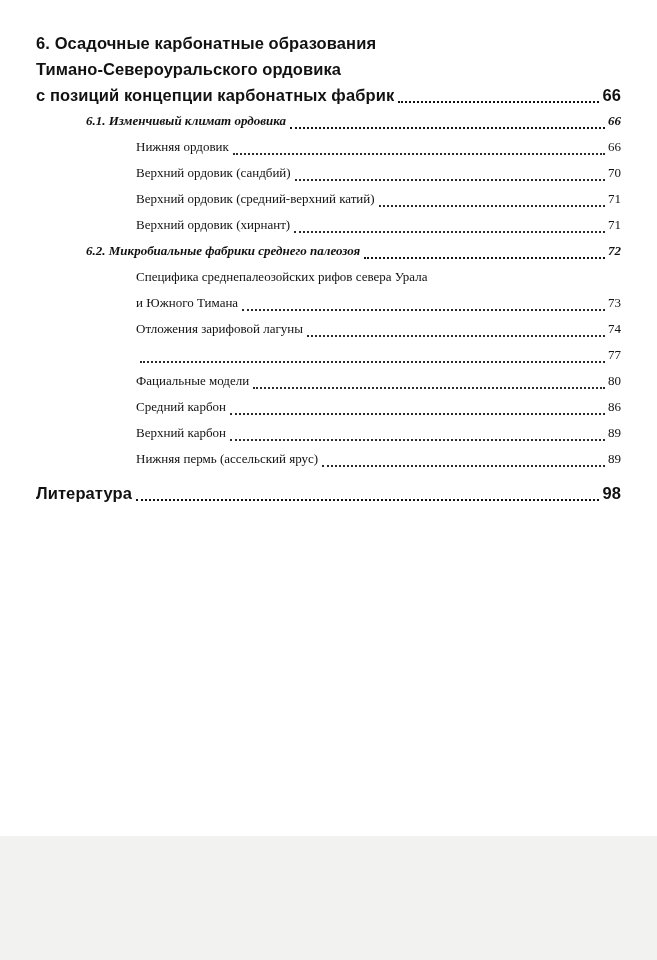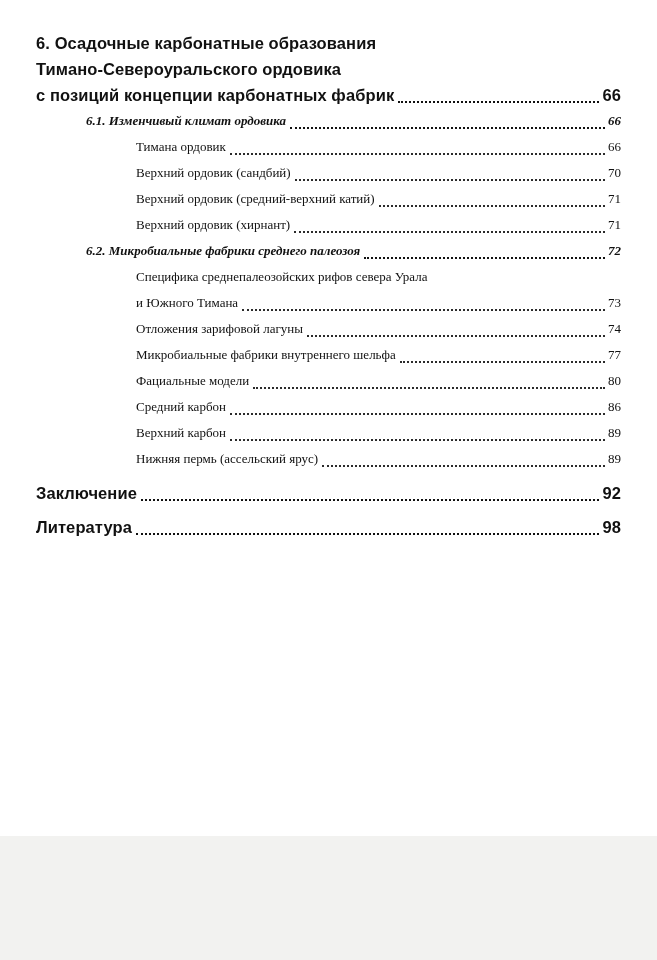--- a/index.html
+++ b/index.html
@@ -99,7 +99,7 @@
       </div>
       <div class="entry lvl2 normal">
         <div class="row">
-          <span class="txt">Тимана ордовик</span>
+          <span class="txt">Нижняя ордовик</span>
           <span class="dots"></span>
           <span class="pg">66</span>
         </div>

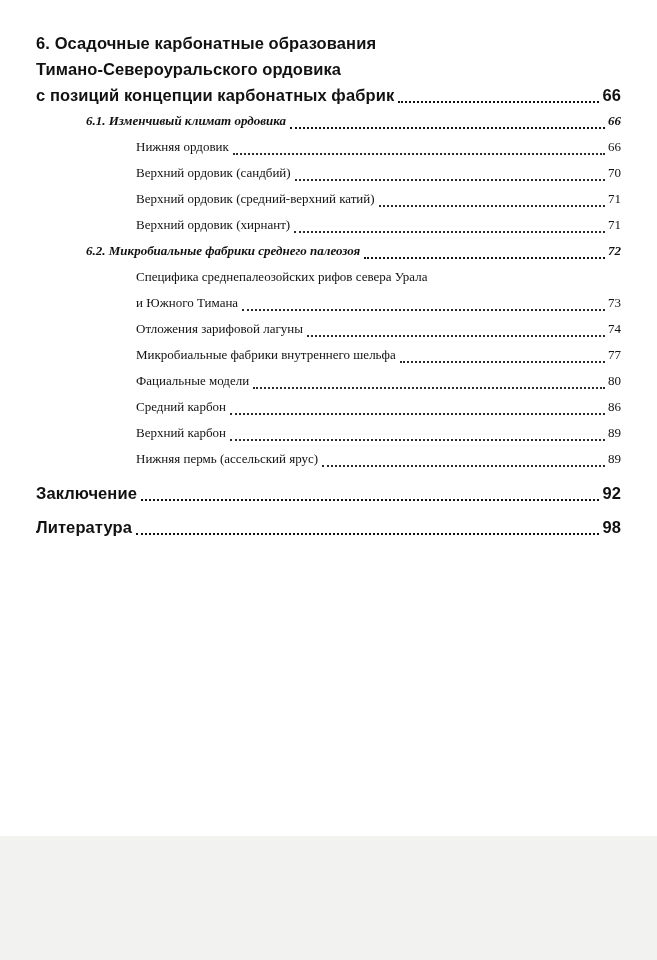--- a/index.html
+++ b/index.html
@@ -149,7 +149,6 @@
       </div>
       <div class="entry lvl2 normal">
         <div class="row">
-          <span class="txt">Микробиальные фабрики внутреннего шельфа</span>
           <span class="dots"></span>
           <span class="pg">77</span>
         </div>

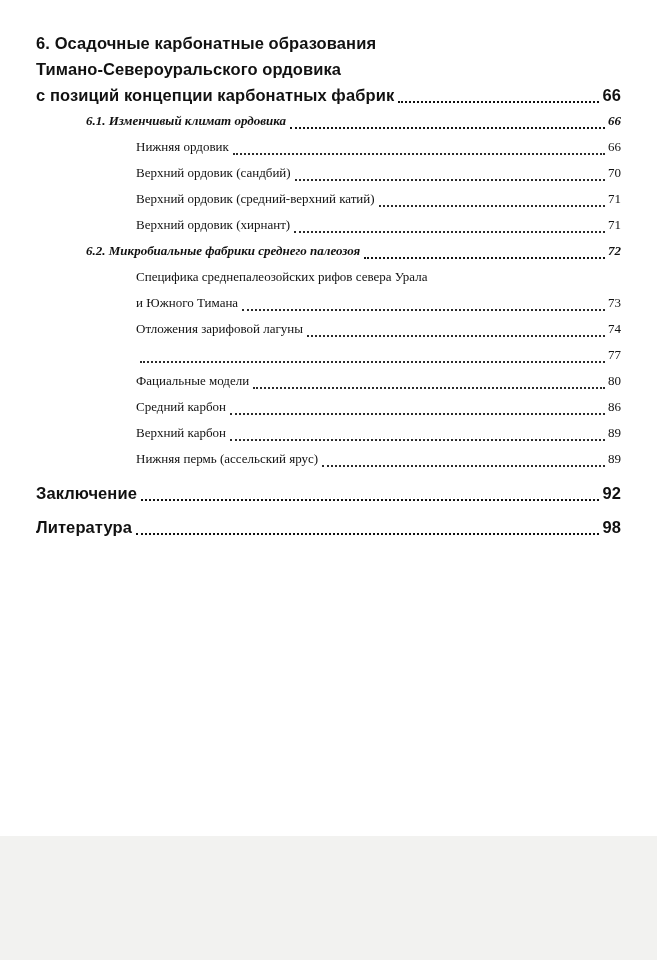--- a/index.html
+++ b/index.html
@@ -183,13 +183,6 @@
       </div>
       <div class="entry lvl0 bold-sans spaced">
         <div class="row">
-          <span class="txt">Заключение</span>
-          <span class="dots"></span>
-          <span class="pg">92</span>
-        </div>
-      </div>
-      <div class="entry lvl0 bold-sans spaced">
-        <div class="row">
           <span class="txt">Литература</span>
           <span class="dots"></span>
           <span class="pg">98</span>

